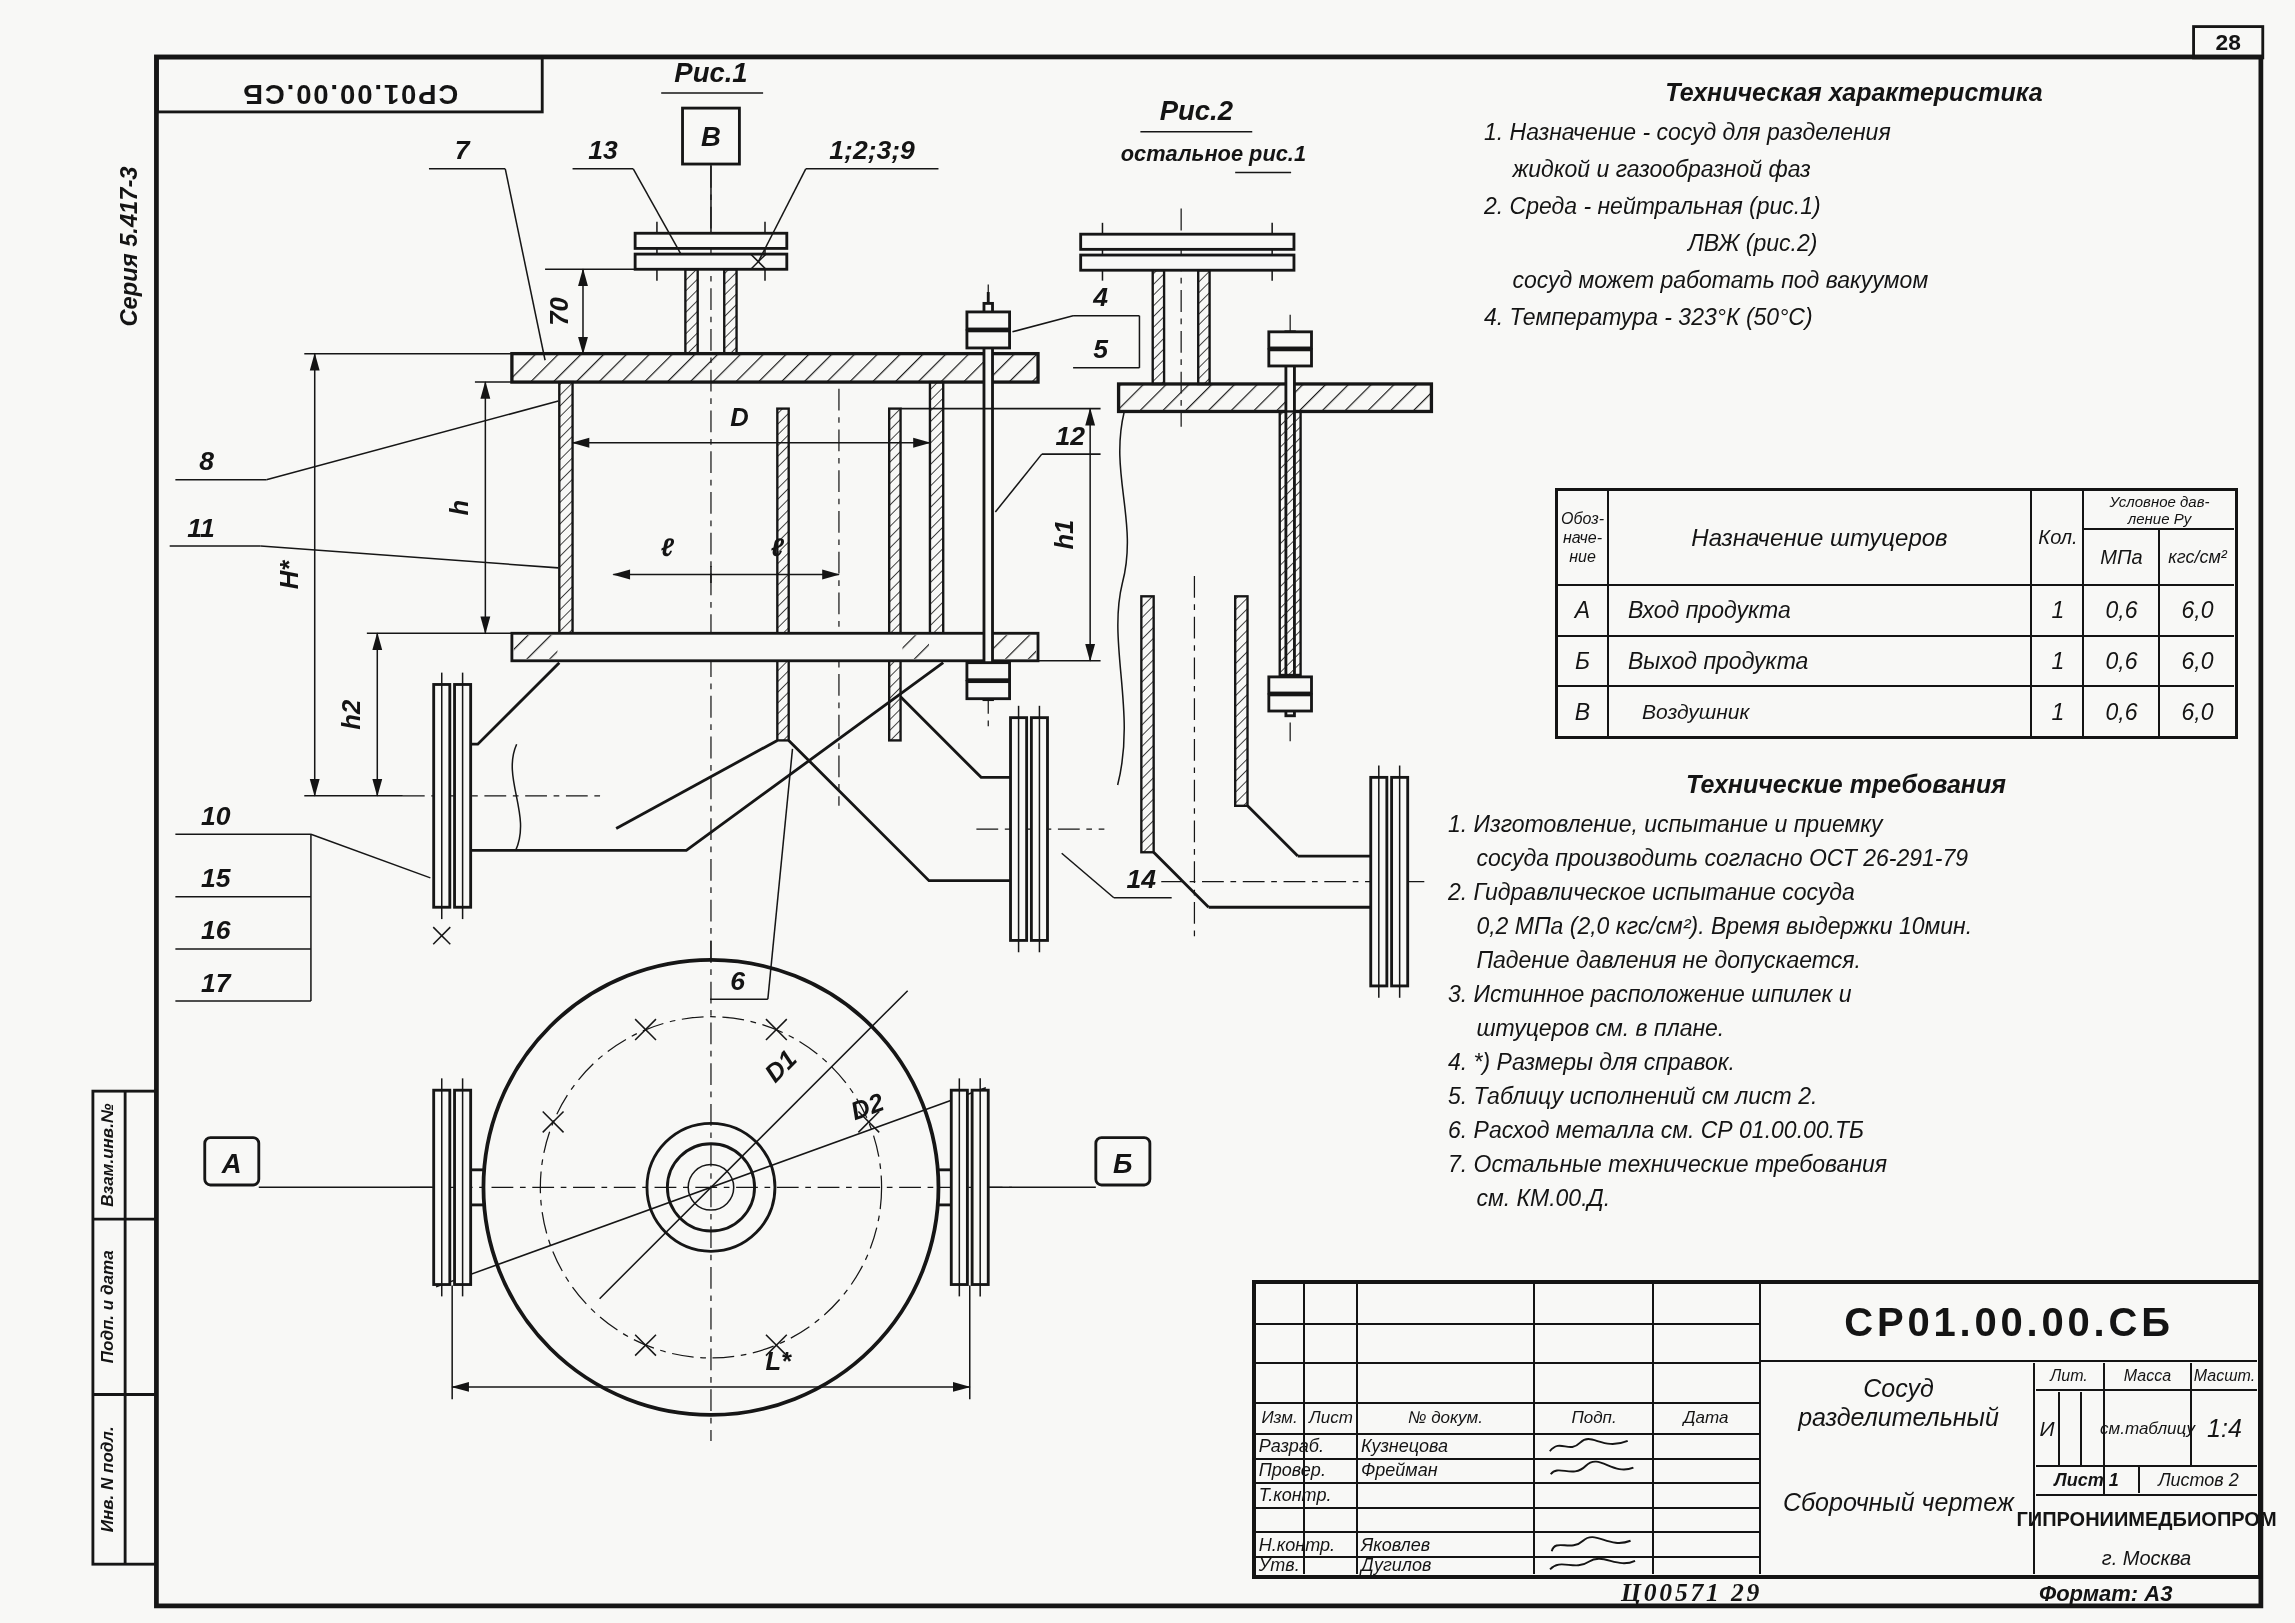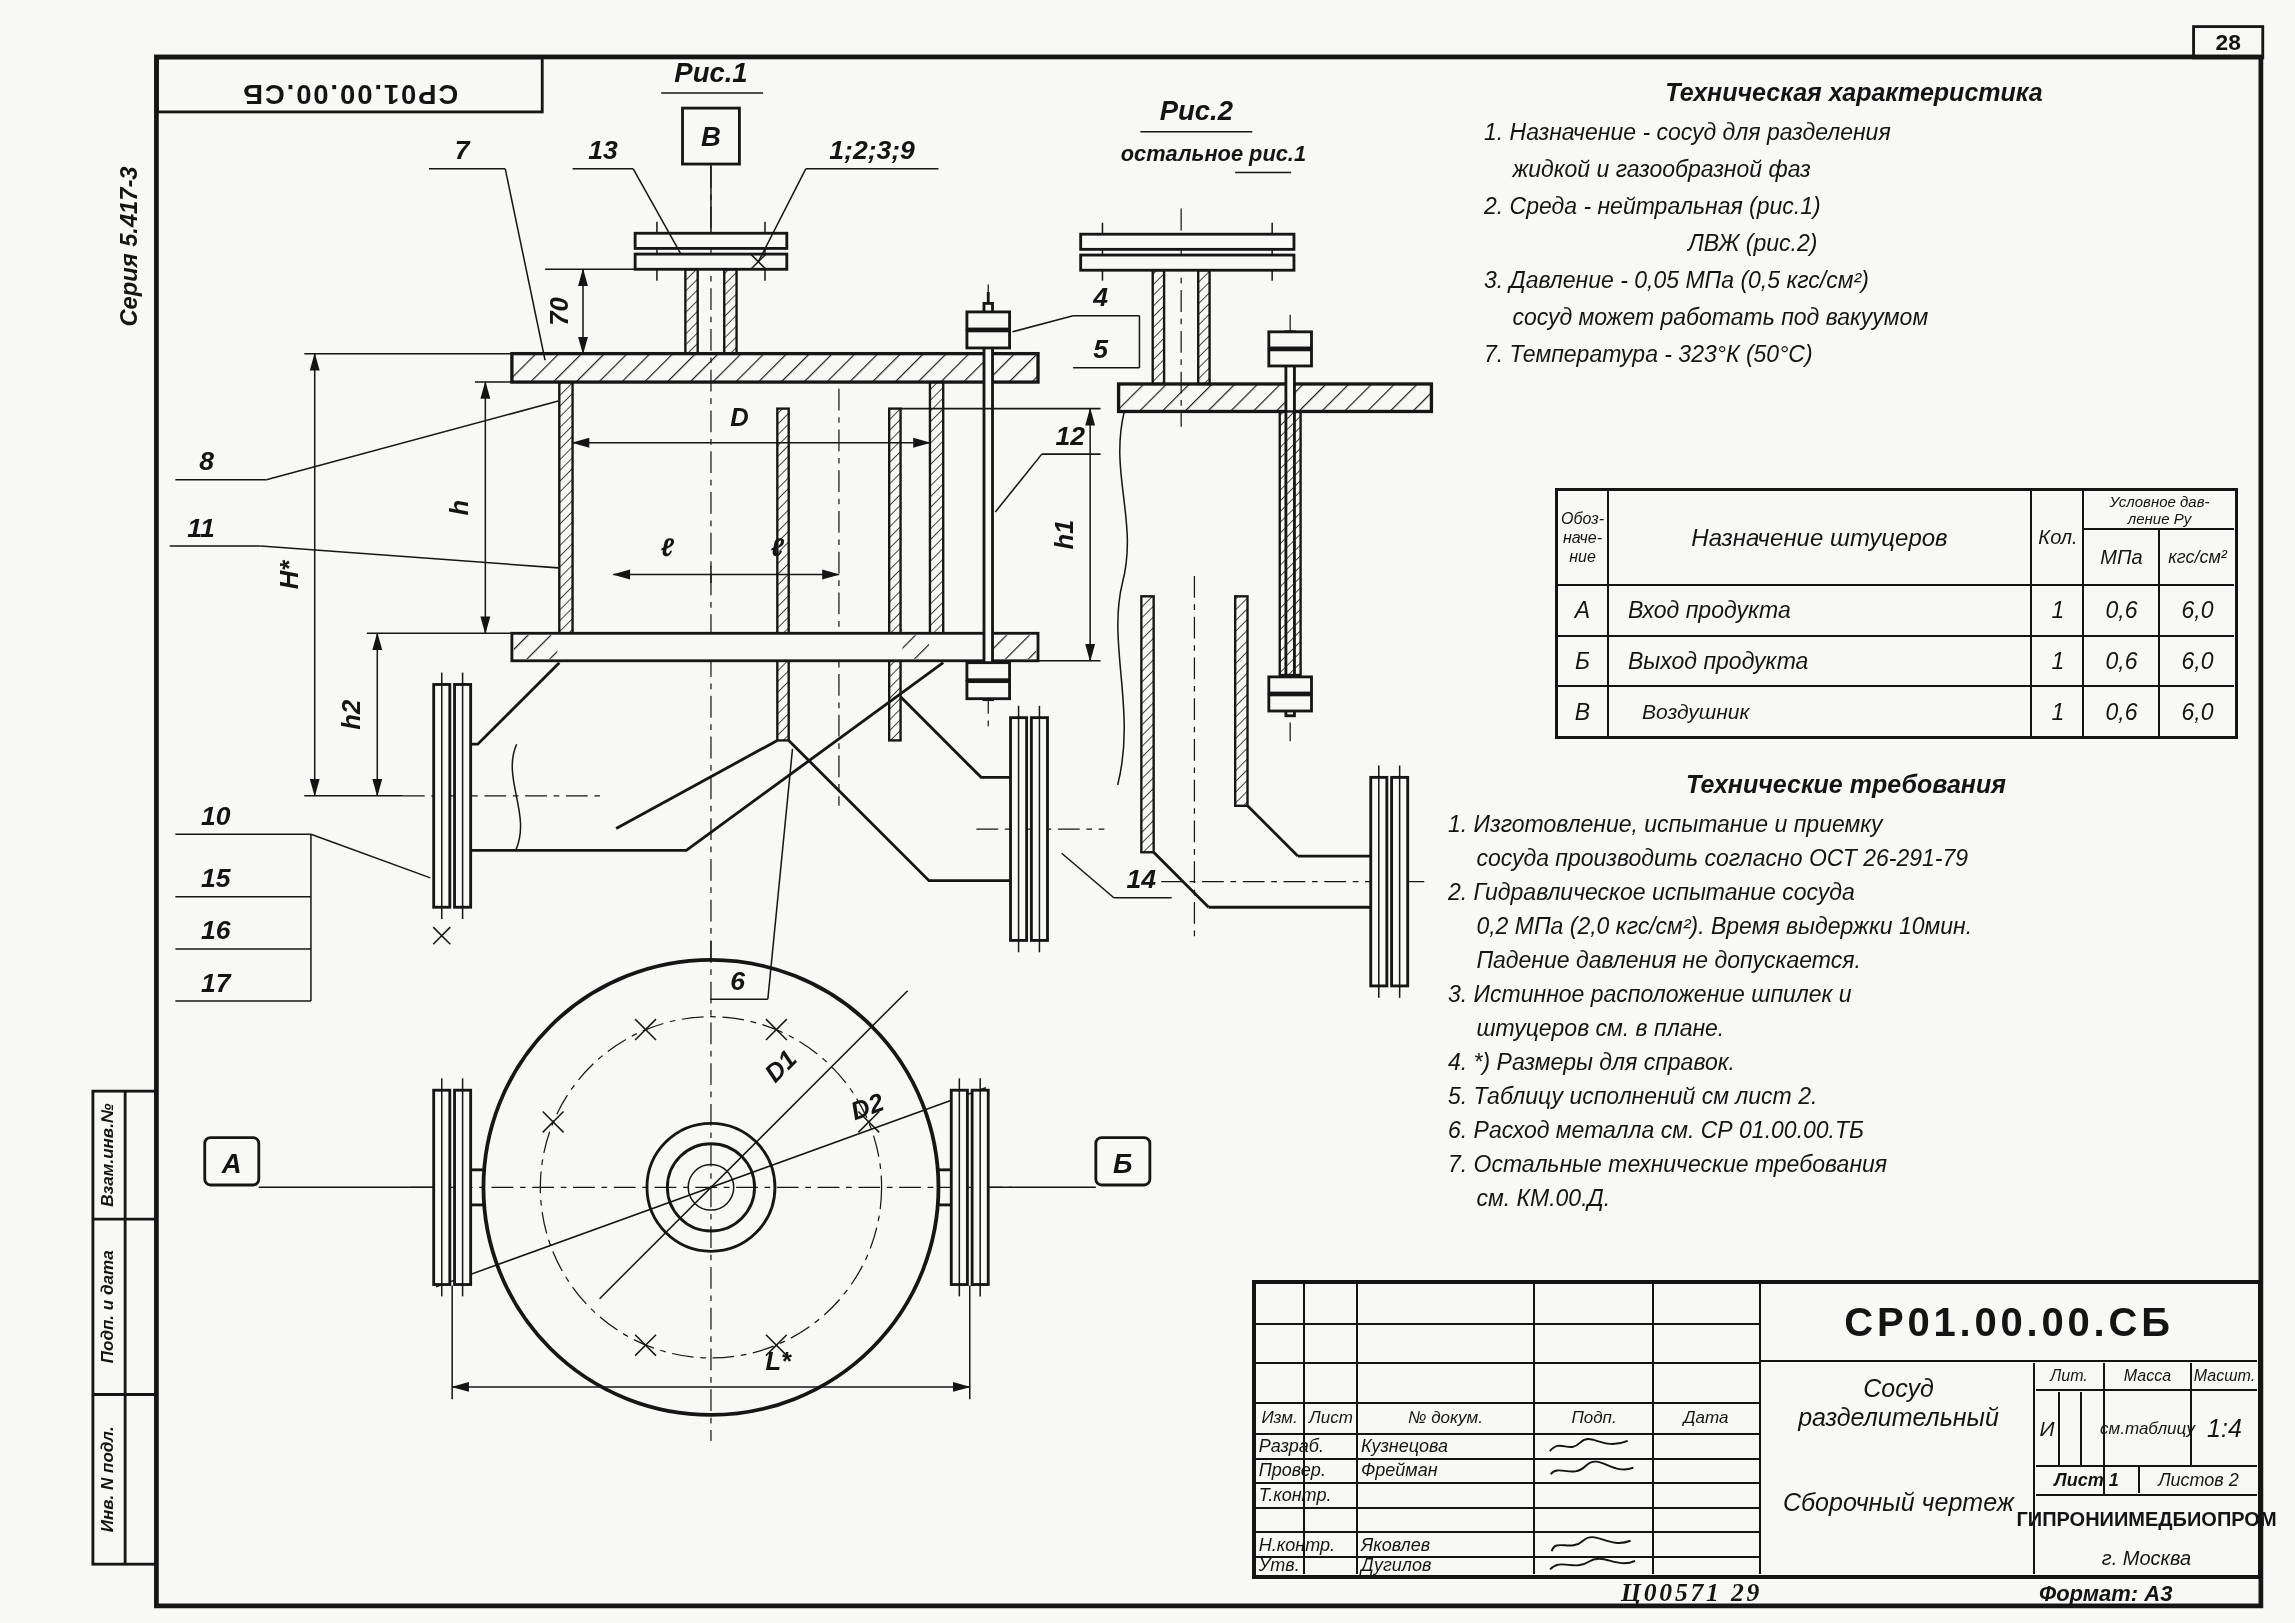--- a/index.html
+++ b/index.html
@@ -326,7 +326,6 @@
   <div class="pl1">жидкой и газообразной фаз</div>
   <div>2. Среда - нейтральная (рис.1)</div>
   <div class="pl4">ЛВЖ (рис.2)</div>
-  <div>3. Давление - 0,05 МПа (0,5 кгс/см²)</div>
   <div class="pl1">сосуд может работать под вакуумом</div>
   <div>7. Температура - 323°К (50°С)</div>
 </div>

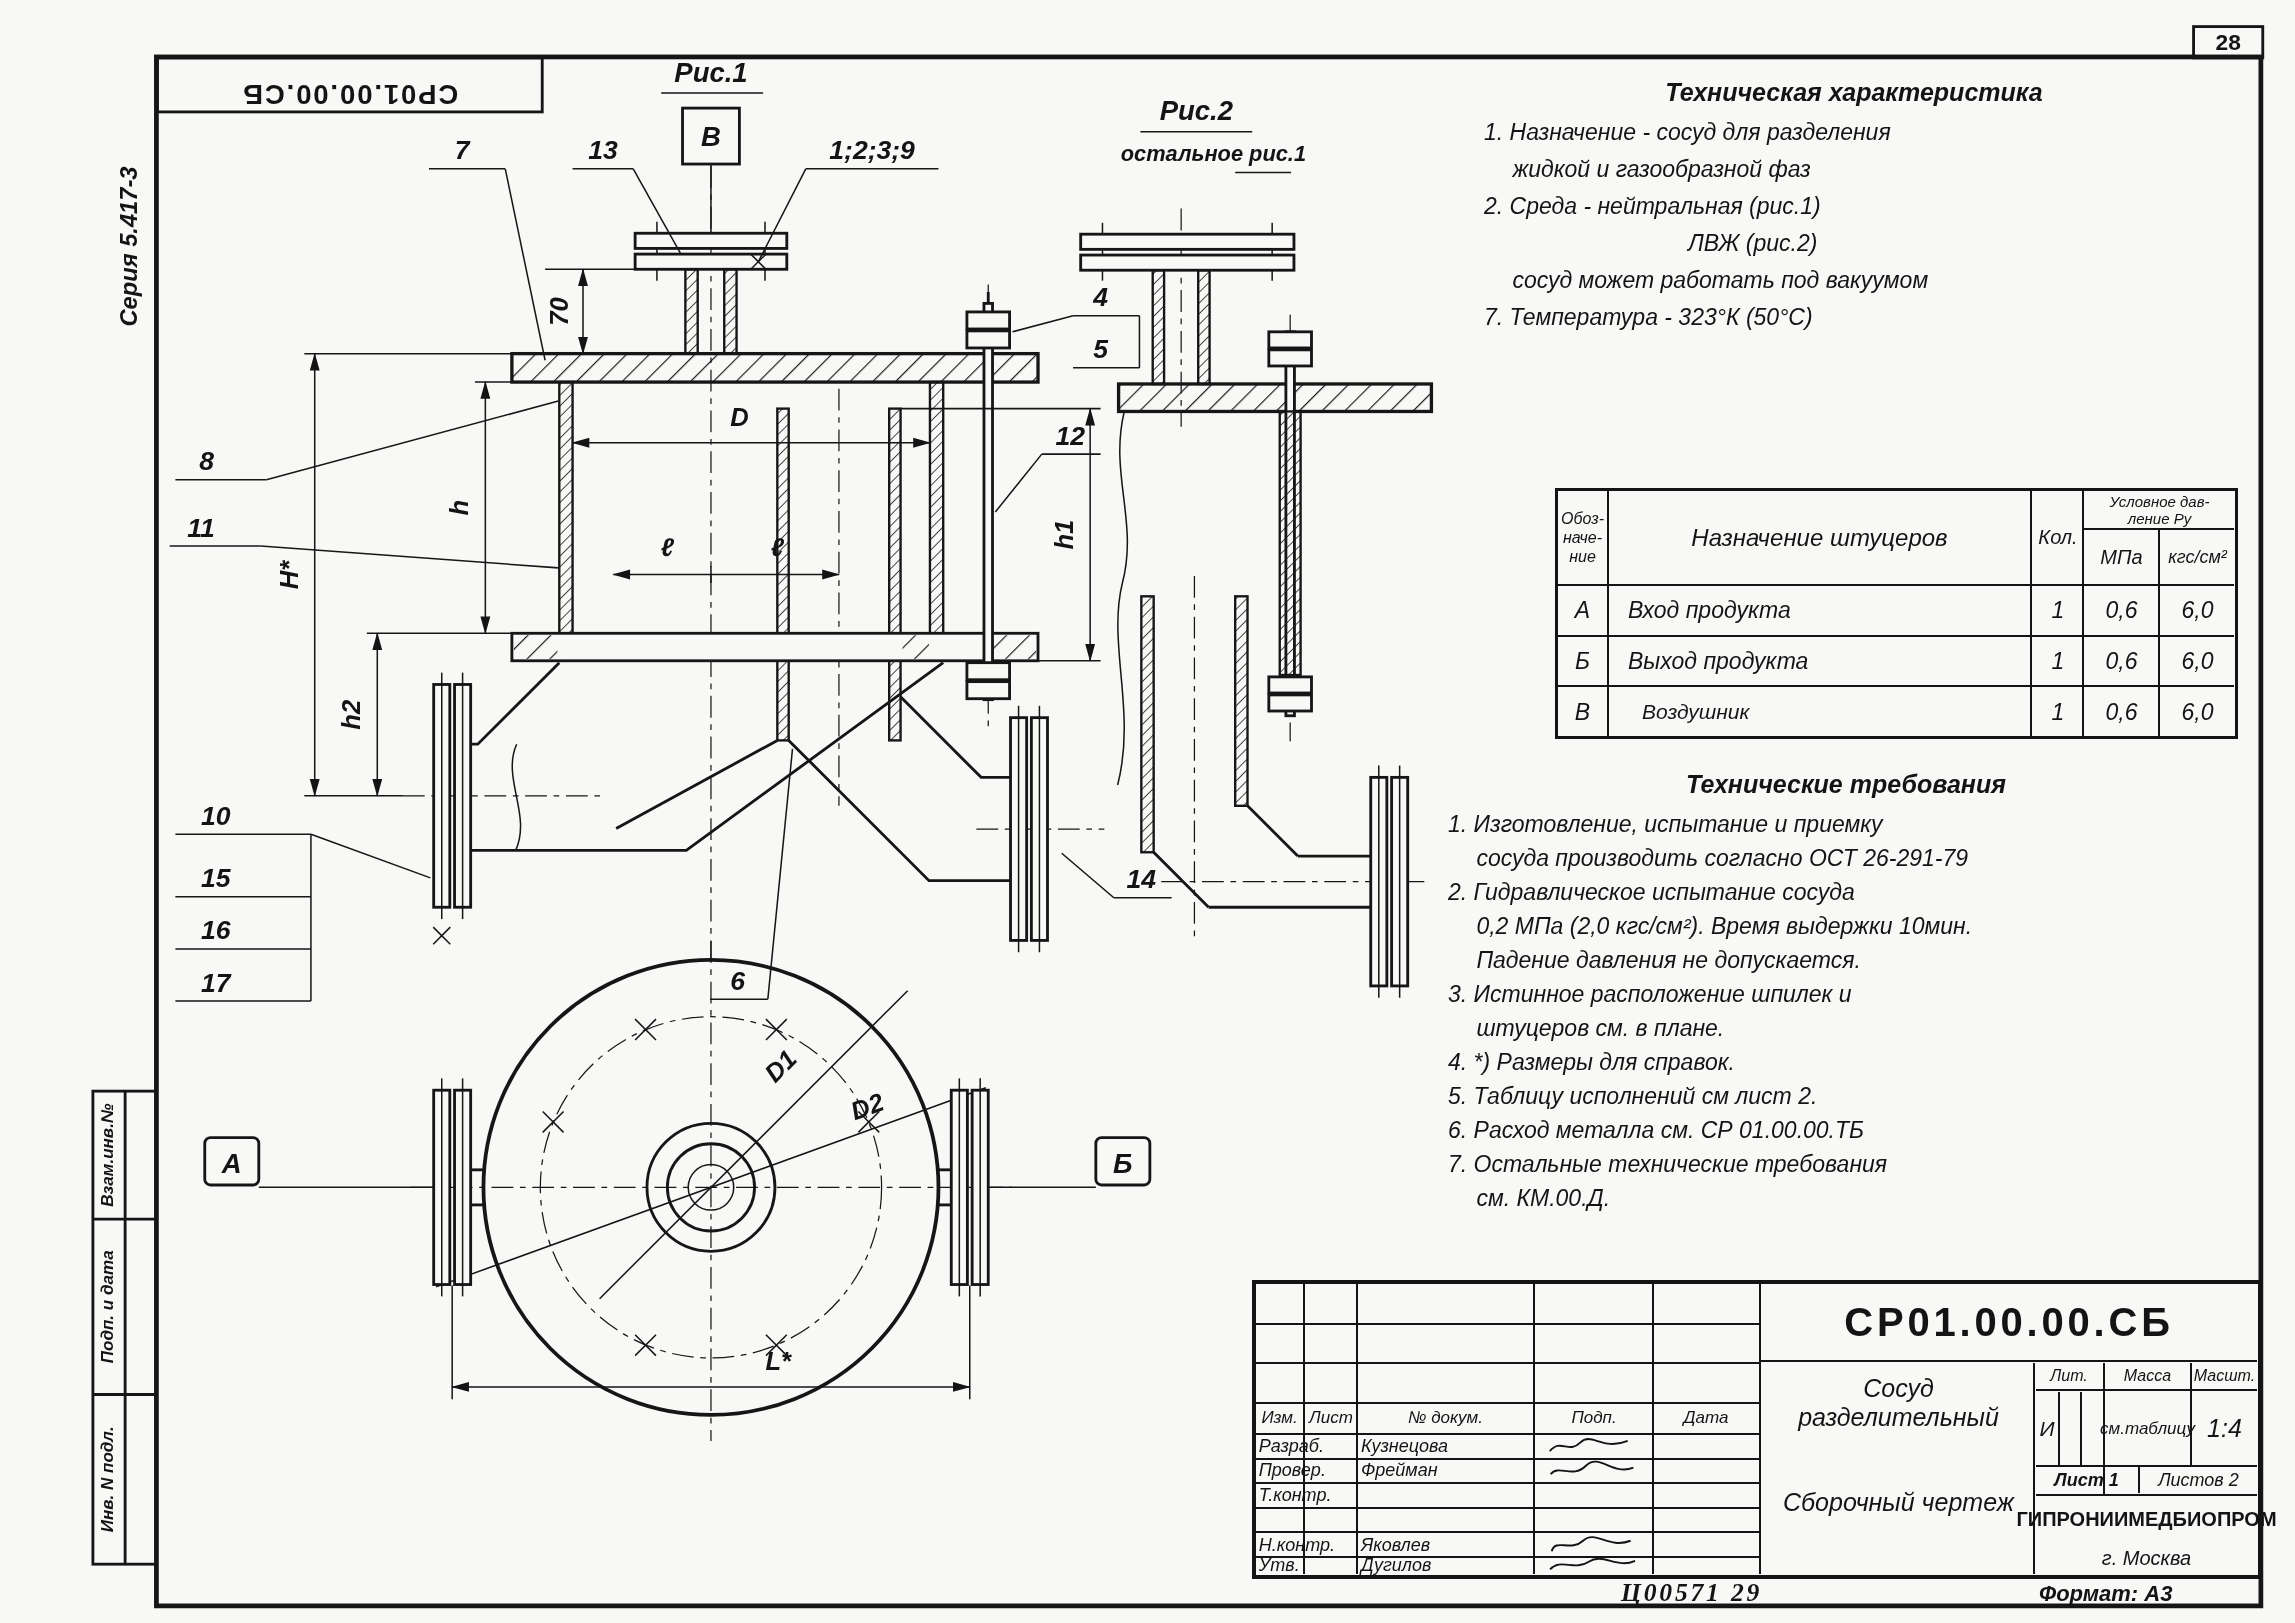--- a/index.html
+++ b/index.html
@@ -327,7 +327,7 @@
   <div>2. Среда - нейтральная (рис.1)</div>
   <div class="pl4">ЛВЖ (рис.2)</div>
   <div class="pl1">сосуд может работать под вакуумом</div>
-  <div>7. Температура - 323°К (50°С)</div>
+  <div>4. Температура - 323°К (50°С)</div>
 </div>
 
 <div class="abs" style="left:1555px;top:488px;width:683px;height:251px;border:3.3px solid #141414;box-sizing:border-box;">

